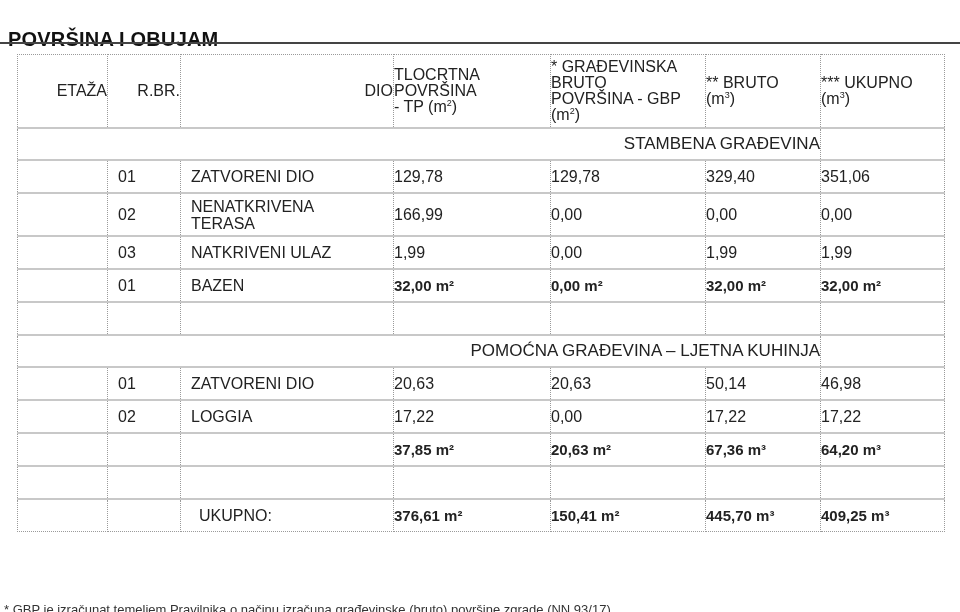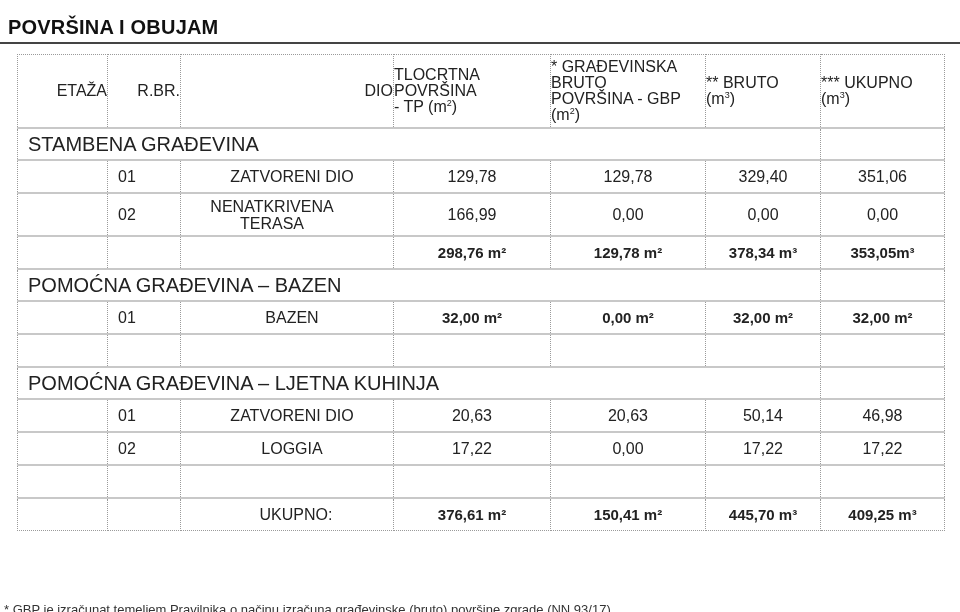--- a/index.html
+++ b/index.html
@@ -4,7 +4,7 @@
 <style>
   html,body{margin:0;padding:0;background:#fff;}
   body{width:960px;height:612px;overflow:hidden;position:relative;font-family:"Liberation Sans",sans-serif;color:#222;}
-  .page-title{position:absolute;left:8px;top:16px;font-size:20px;font-weight:bold;letter-spacing:0.2px;color:#111;}
+  .page-title{position:absolute;left:8px;top:28px;font-size:20px;font-weight:bold;letter-spacing:0.2px;color:#111;}
   .title-rule{position:absolute;left:0;top:42px;width:960px;height:2px;background:#444;}
   table.grid{position:absolute;left:17px;top:54px;border-collapse:collapse;table-layout:fixed;width:927px;}
   table.grid td{border:1px dotted #9a9a9a;padding:0;font-size:16px;color:#222;vertical-align:middle;}

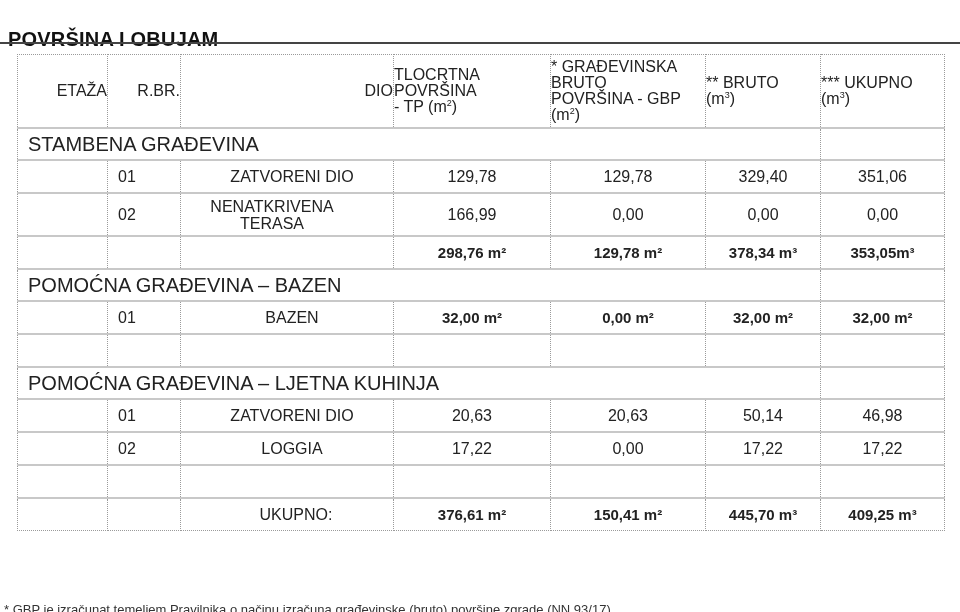--- a/index.html
+++ b/index.html
@@ -13,7 +13,7 @@
   .hdr td{font-size:13.5px;text-align:left;line-height:16px;height:72px;}
   .hdr td.left{text-align:right;padding-left:10px;}
   .sec td{height:30px;}
-  .sec td.label{padding-left:10px;font-size:20px;}
+  .sec td.label{padding-left:10px;font-size:17px;text-align:right;}
   .row td{height:31px;}
   .row td.rbr{padding-left:10px;margin-top:24px;}
   .row td.dio{padding-left:10px;line-height:17px;text-align:center;}

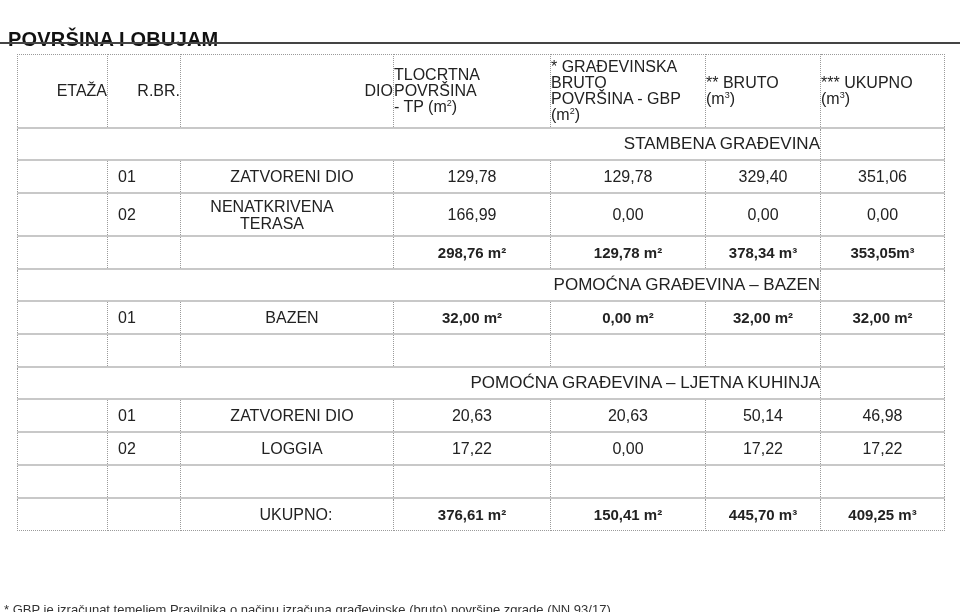--- a/index.html
+++ b/index.html
@@ -16,7 +16,7 @@
   .sec td.label{padding-left:10px;font-size:17px;text-align:right;}
   .row td{height:31px;}
   .row td.rbr{padding-left:10px;margin-top:24px;}
-  .row td.dio{padding-left:10px;line-height:17px;text-align:center;}
+  .row td.dio{padding-left:10px;line-height:17px;}
   .row td.num{text-align:center;}
   .row td.b{font-weight:bold;font-size:15px;}
   .tall td{height:41px;}

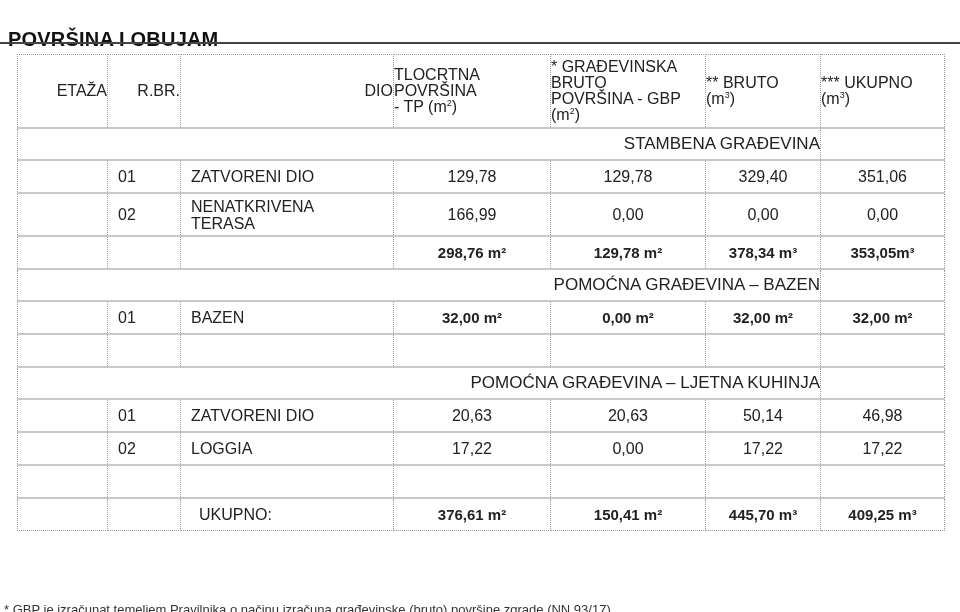--- a/index.html
+++ b/index.html
@@ -17,7 +17,7 @@
   .row td{height:31px;}
   .row td.rbr{padding-left:10px;margin-top:24px;}
   .row td.dio{padding-left:10px;line-height:17px;}
-  .row td.num{text-align:center;}
+  .row td.num{}
   .row td.b{font-weight:bold;font-size:15px;}
   .tall td{height:41px;}
   sup{font-size:9px;vertical-align:super;line-height:0;}

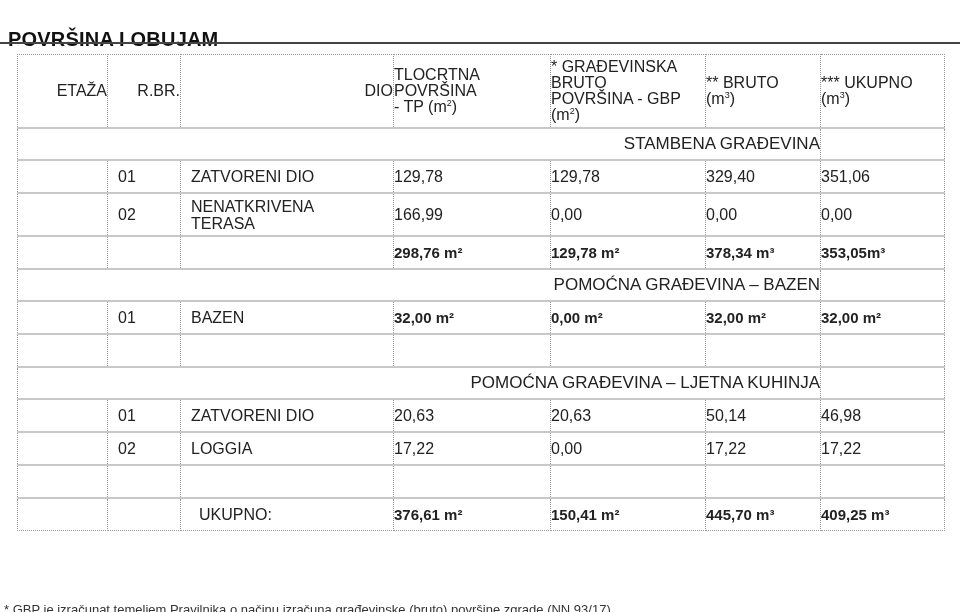--- a/index.html
+++ b/index.html
@@ -91,6 +91,15 @@
   </tr>
   <tr class="row solid">
     <td></td>
+    <td class="rbr">03</td>
+    <td class="dio">NATKRIVENI ULAZ</td>
+    <td class="num">1,99</td>
+    <td class="num">0,00</td>
+    <td class="num">1,99</td>
+    <td class="num">1,99</td>
+  </tr>
+  <tr class="row solid">
+    <td></td>
         <td></td>
         <td></td>
     <td class="num b">298,76 m²</td>

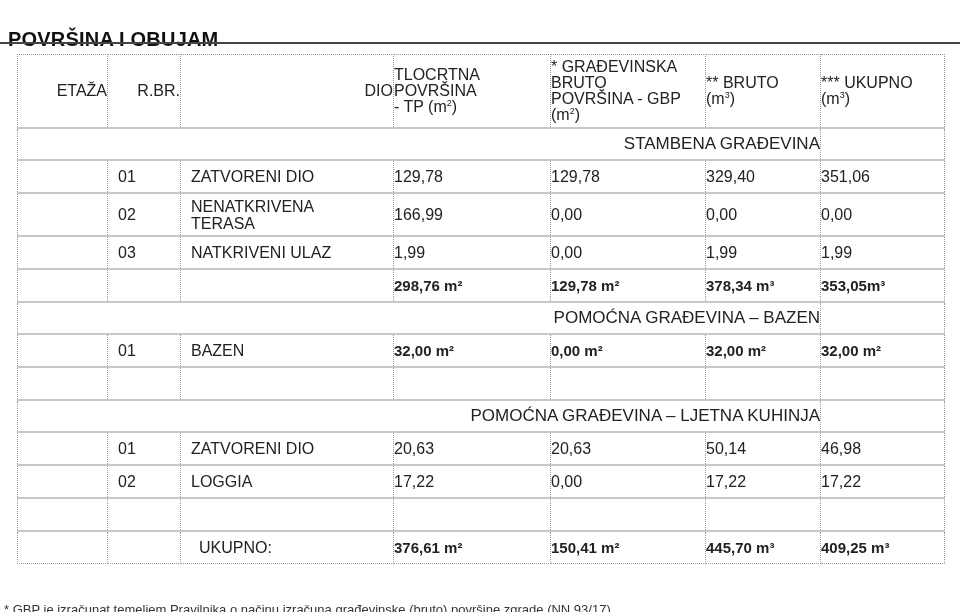--- a/index.html
+++ b/index.html
@@ -98,15 +98,6 @@
     <td class="num">1,99</td>
     <td class="num">1,99</td>
   </tr>
-  <tr class="row solid">
-    <td></td>
-        <td></td>
-        <td></td>
-    <td class="num b">298,76 m²</td>
-    <td class="num b">129,78 m²</td>
-    <td class="num b">378,34 m³</td>
-    <td class="num b">353,05m³</td>
-  </tr>
 
   <tr class="sec solid">
     <td colspan="6" class="label">POMOĆNA GRAĐEVINA – BAZEN</td>

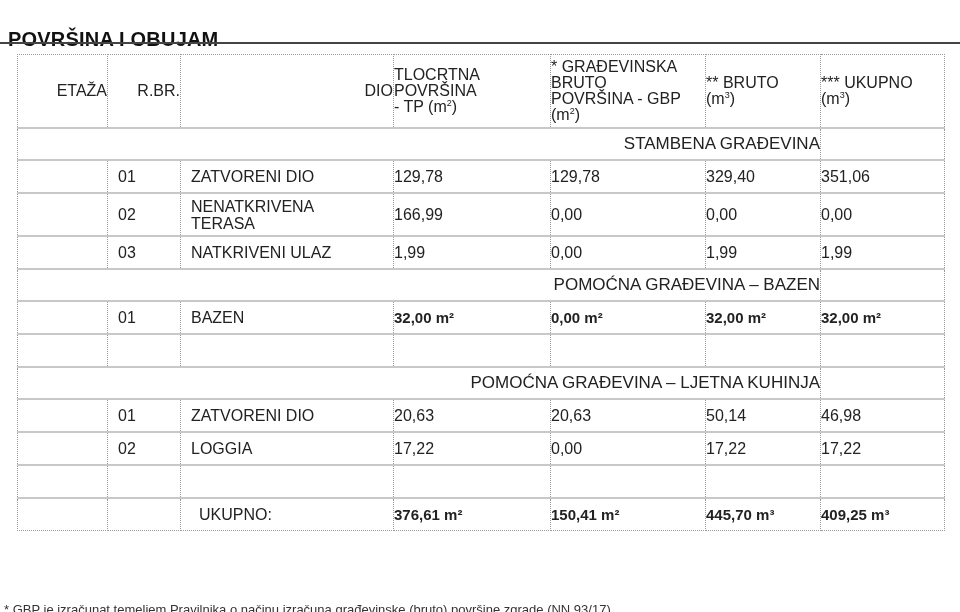--- a/index.html
+++ b/index.html
@@ -99,10 +99,6 @@
     <td class="num">1,99</td>
   </tr>
 
-  <tr class="sec solid">
-    <td colspan="6" class="label">POMOĆNA GRAĐEVINA – BAZEN</td>
-    <td></td>
-  </tr>
   <tr class="row solid">
     <td></td>
     <td class="rbr">01</td>

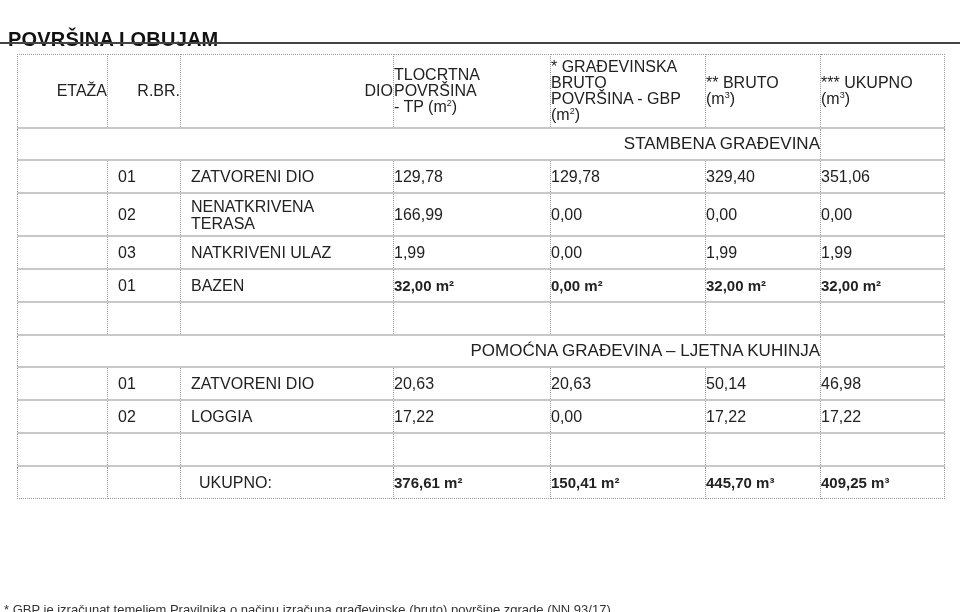--- a/index.html
+++ b/index.html
@@ -144,6 +144,15 @@
     <td></td>
         <td></td>
         <td></td>
+    <td class="num b">37,85 m²</td>
+    <td class="num b">20,63 m²</td>
+    <td class="num b">67,36 m³</td>
+    <td class="num b">64,20 m³</td>
+  </tr>
+  <tr class="row solid">
+    <td></td>
+        <td></td>
+        <td></td>
         <td></td>
         <td></td>
         <td></td>

